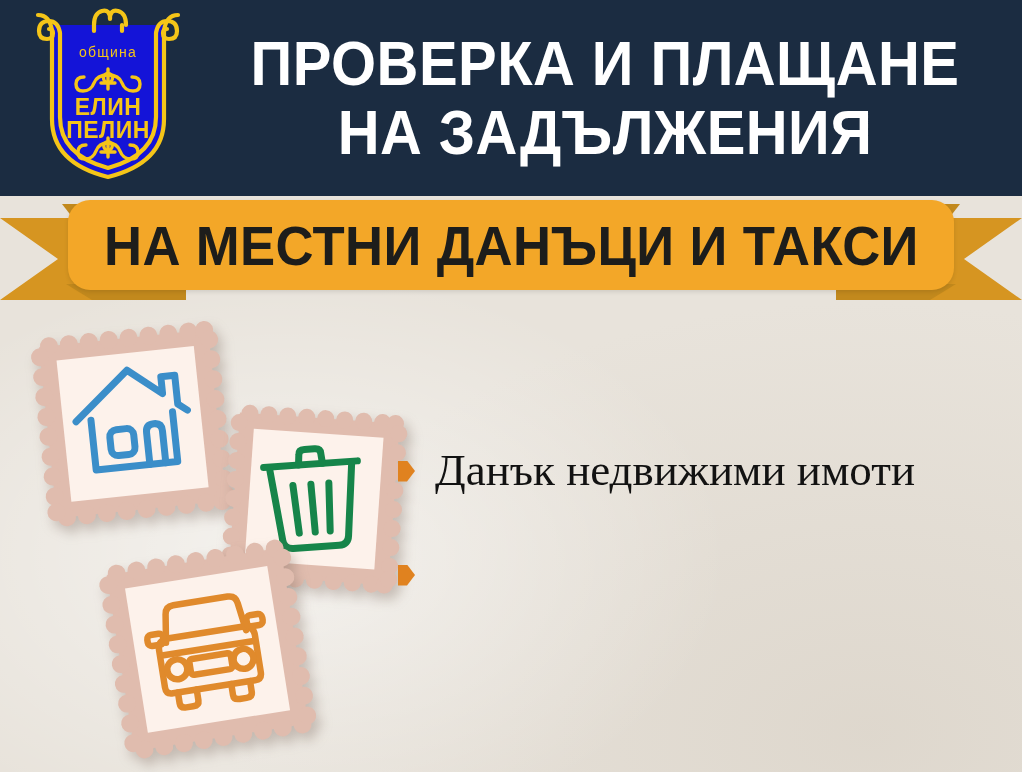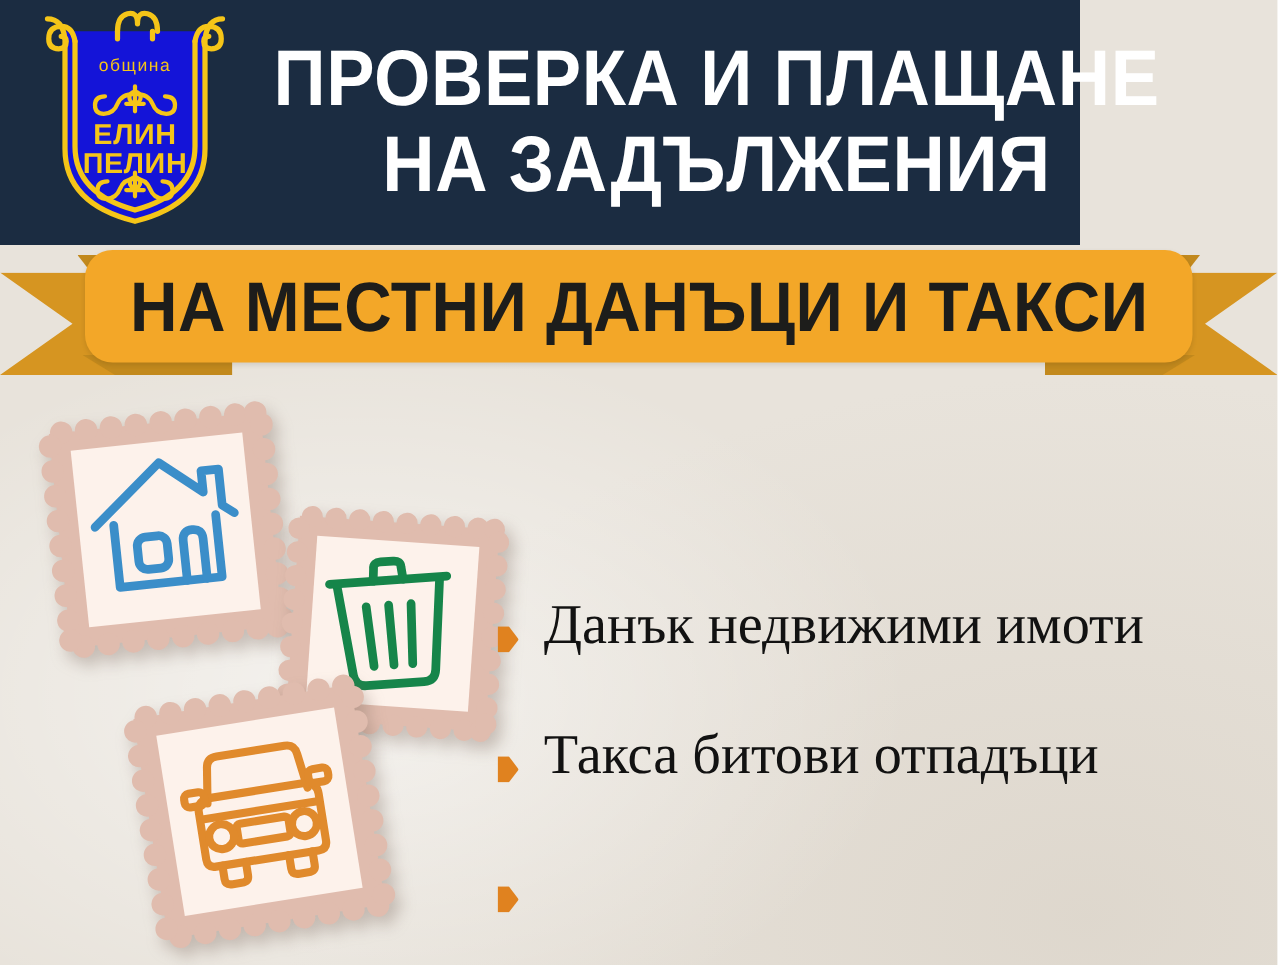--- a/index.html
+++ b/index.html
@@ -32,7 +32,7 @@
   #header {
     position: absolute;
     left: 0; top: 0;
-    width: 864px;
+    width: 1022px;
     height: 196px;
     background: #1b2c41;
     z-index: 5;

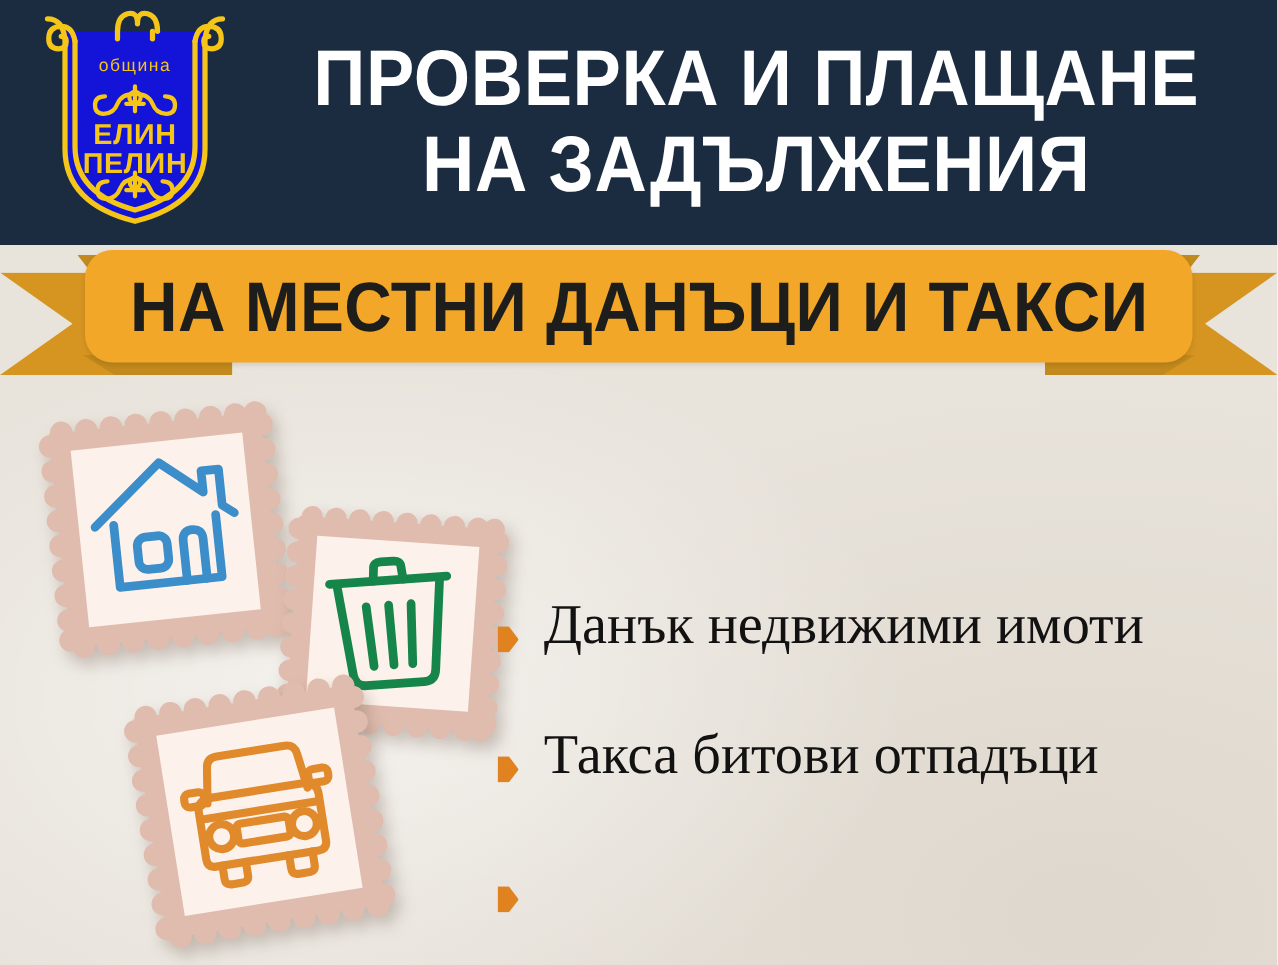--- a/index.html
+++ b/index.html
@@ -162,7 +162,7 @@
   }
   .list-item {
     display: flex;
-    align-items: flex-end;
+    align-items: center;
     height: 104px;
   }
   .bullet {

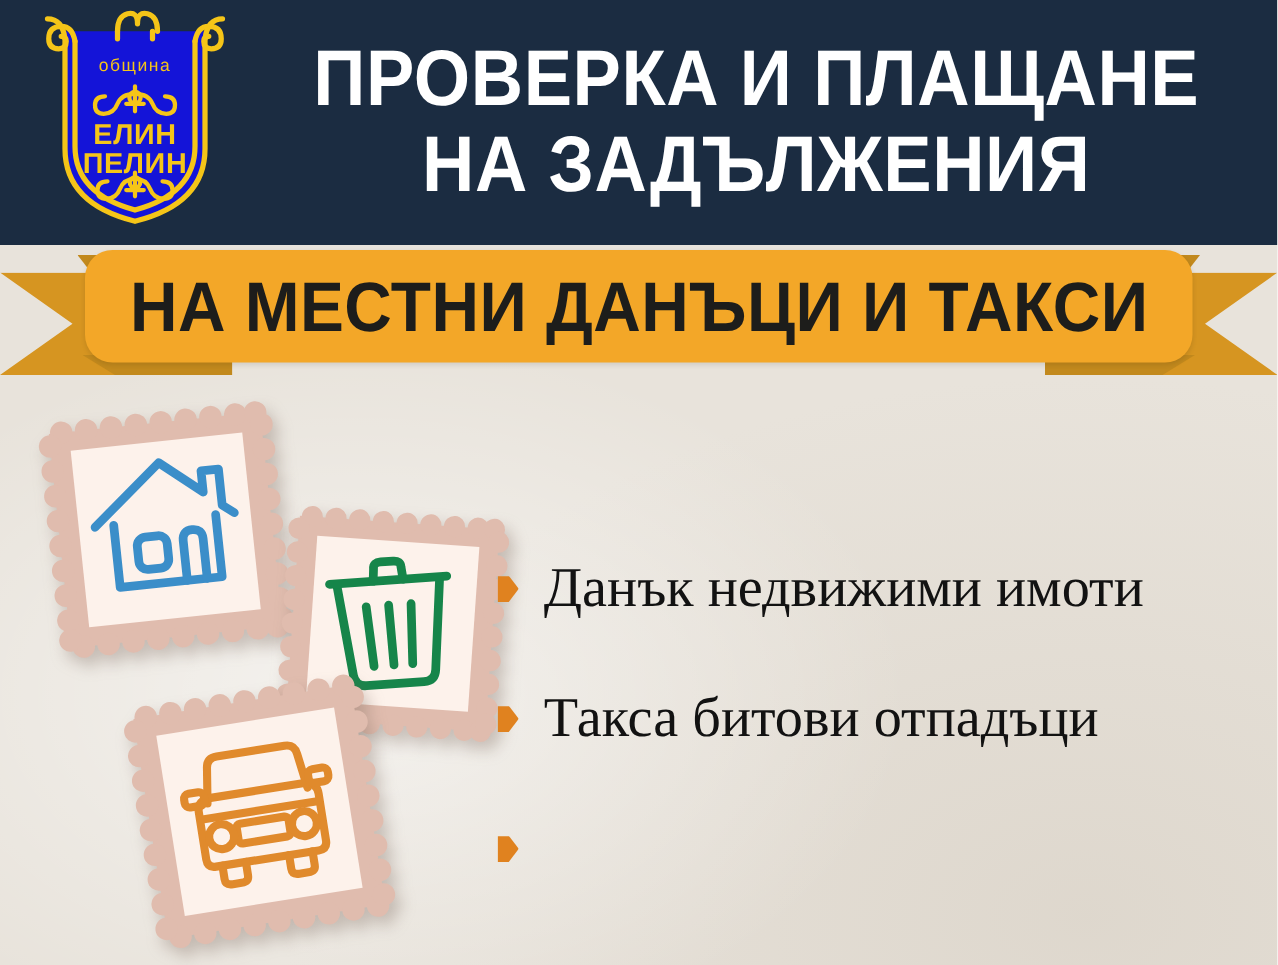--- a/index.html
+++ b/index.html
@@ -374,10 +374,6 @@
       <span class="list-label">Данък недвижими имоти</span>
     </div>
 
-    <div class="list-item">
-      <span class="bullet"></span>
-      <span class="list-label">Такса битови отпадъци</span>
-    </div>
 
     <div class="list-item">
       <span class="bullet"></span>

